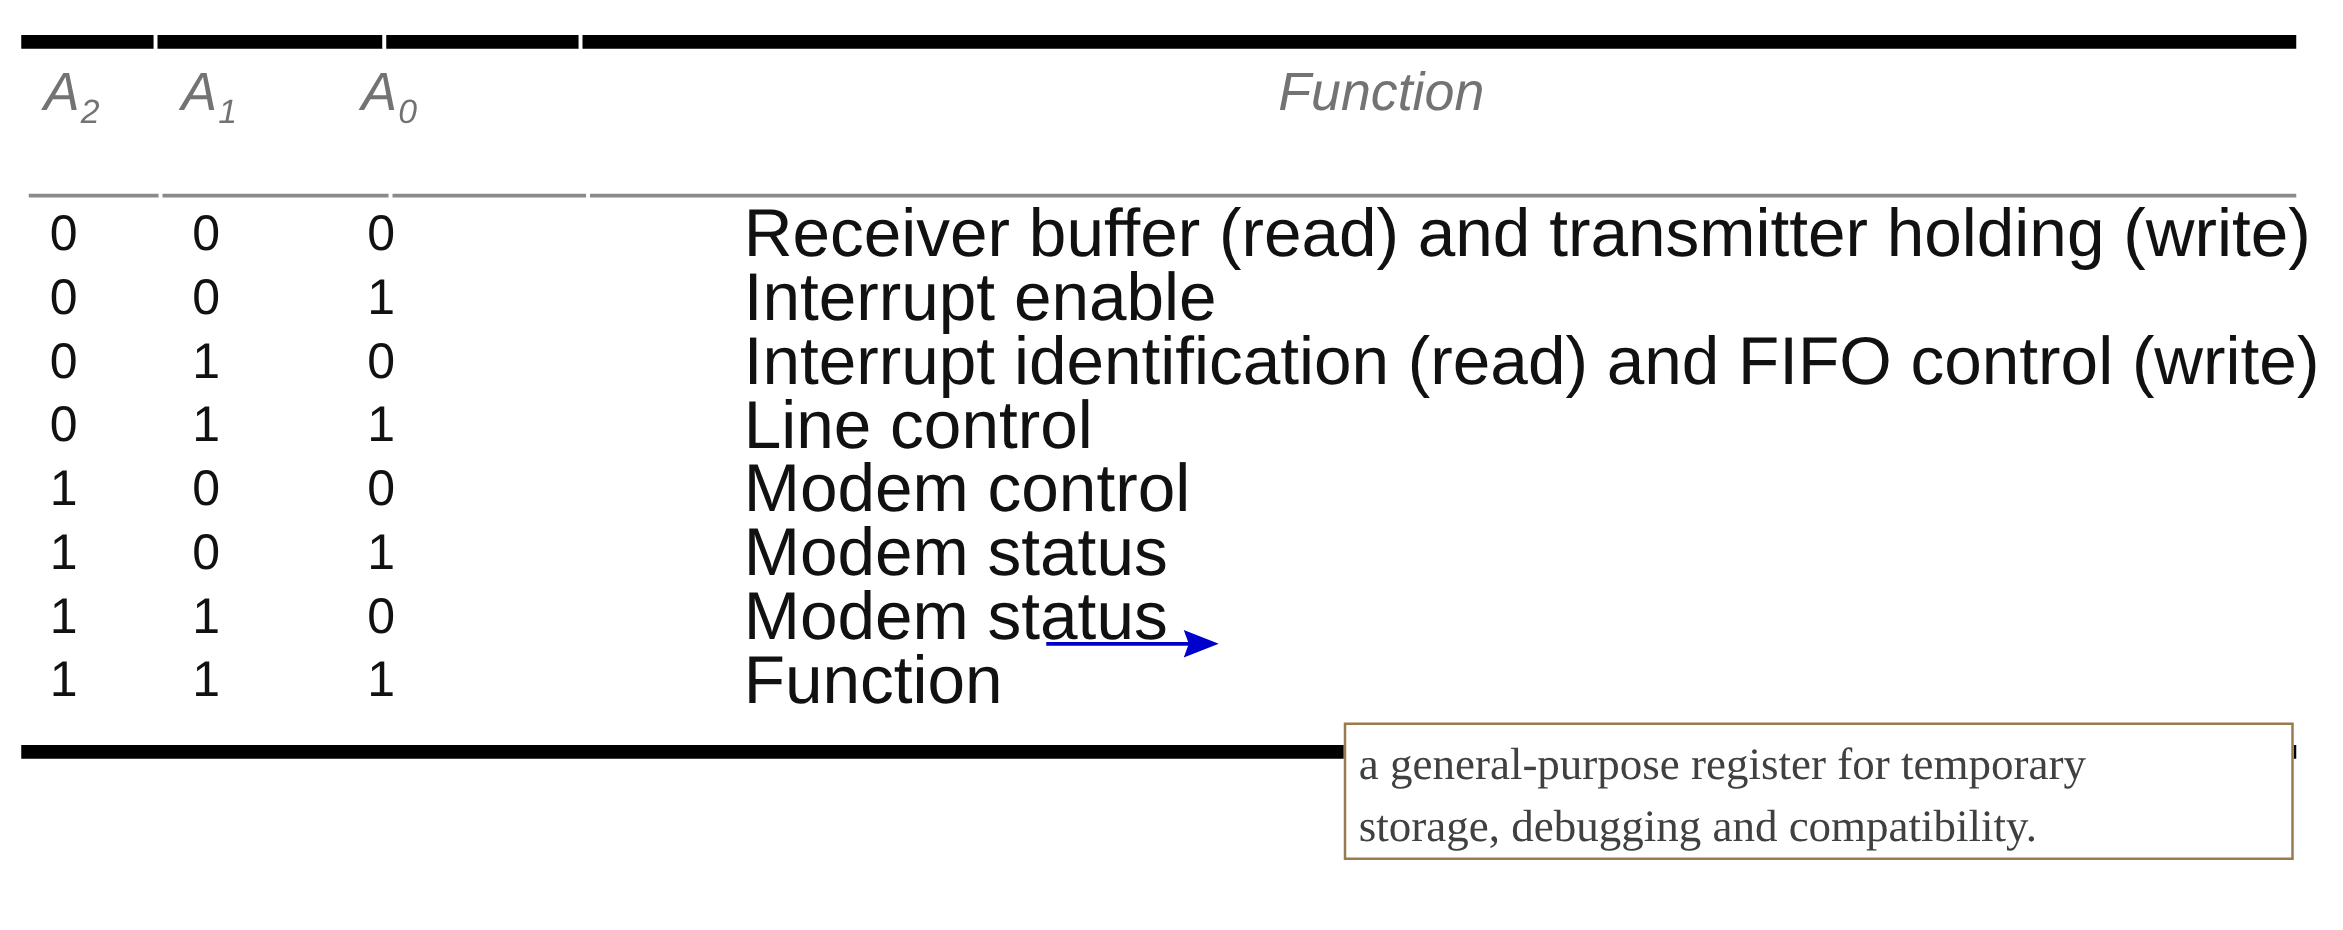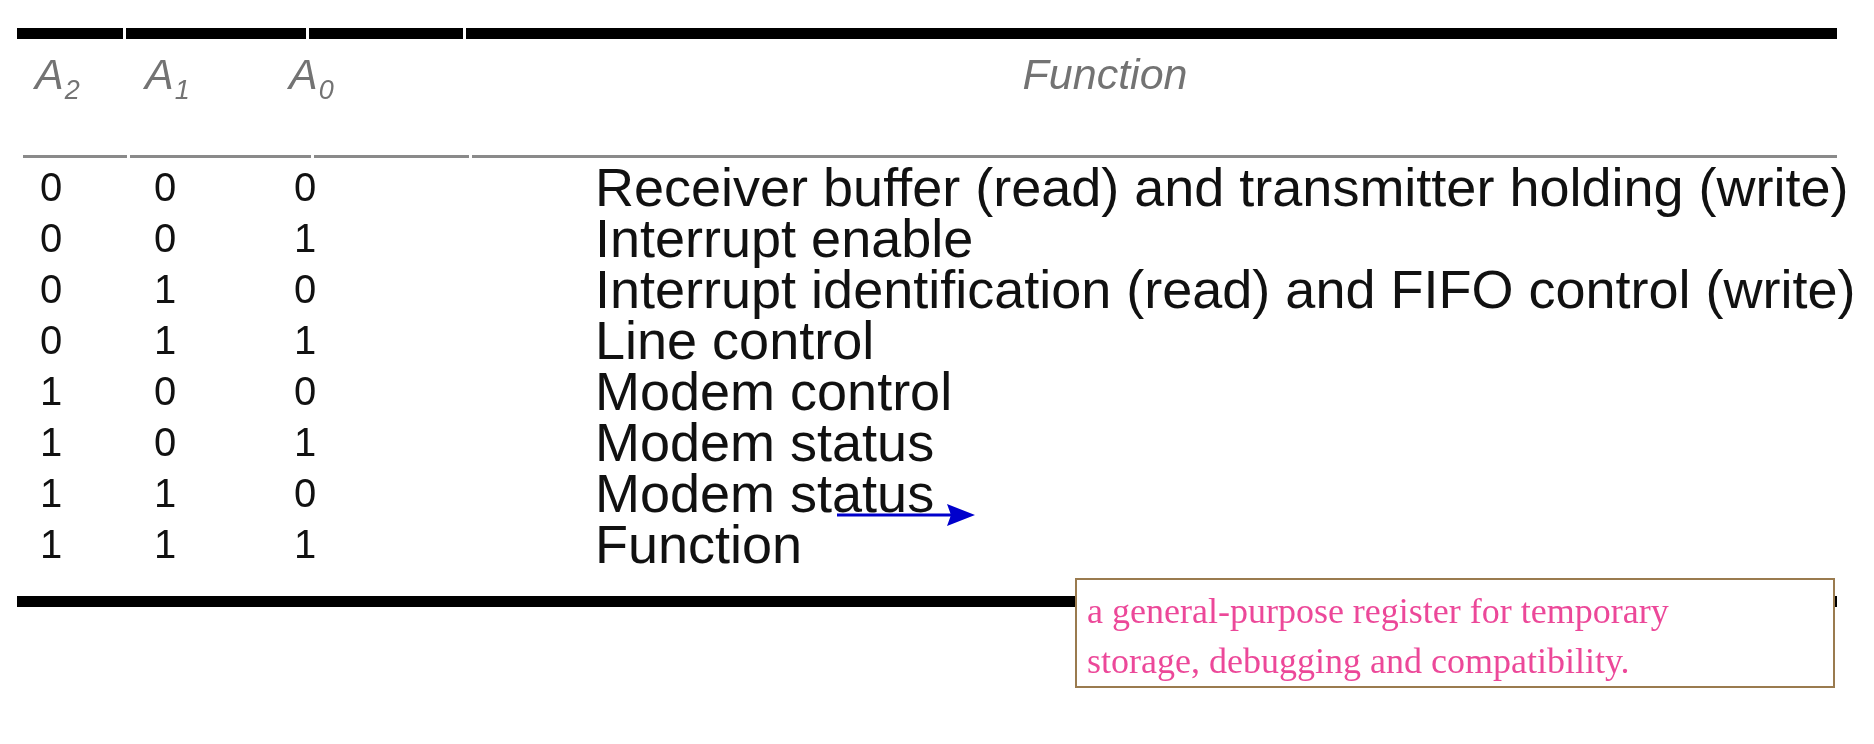--- a/index.html
+++ b/index.html
@@ -156,7 +156,7 @@
     font-family: "Liberation Serif", serif;
     font-size: 36px;
     line-height: 50px;
-    color: #ec4899;
+    color: #404040;
     white-space: nowrap;
   }
 </style>

